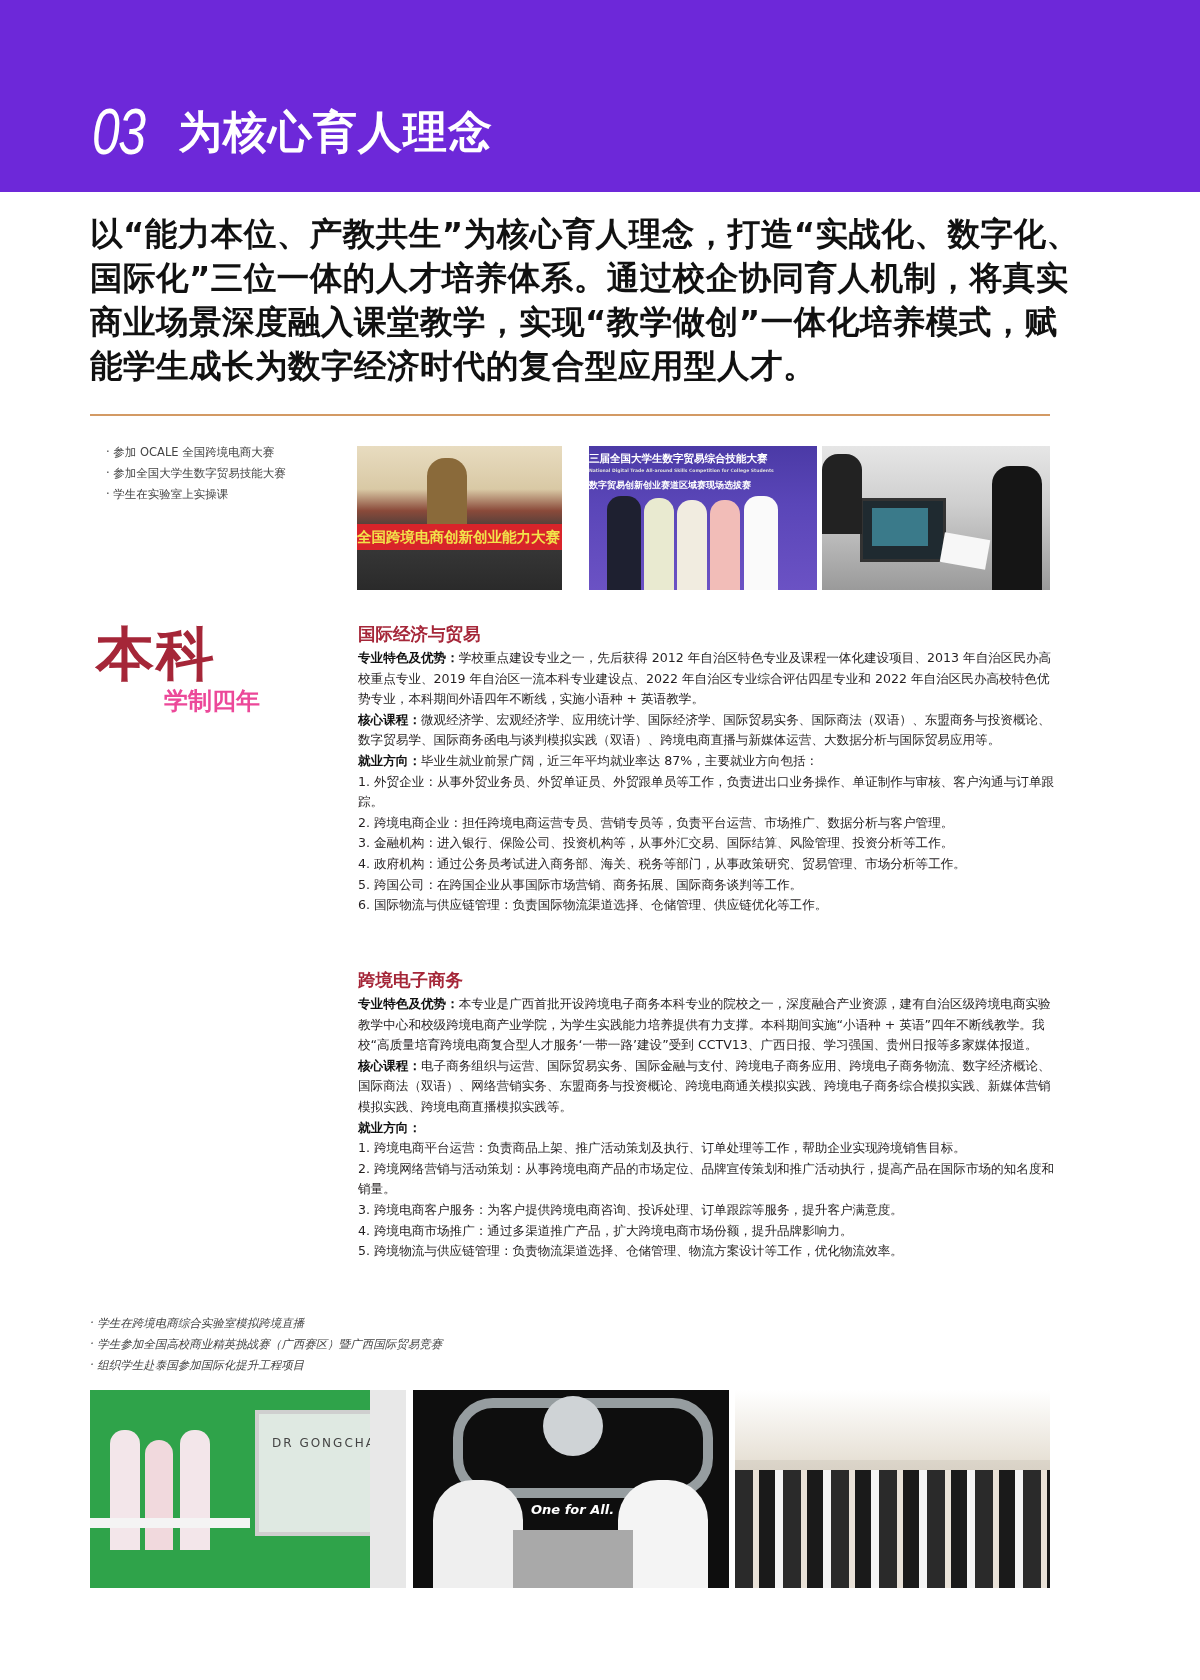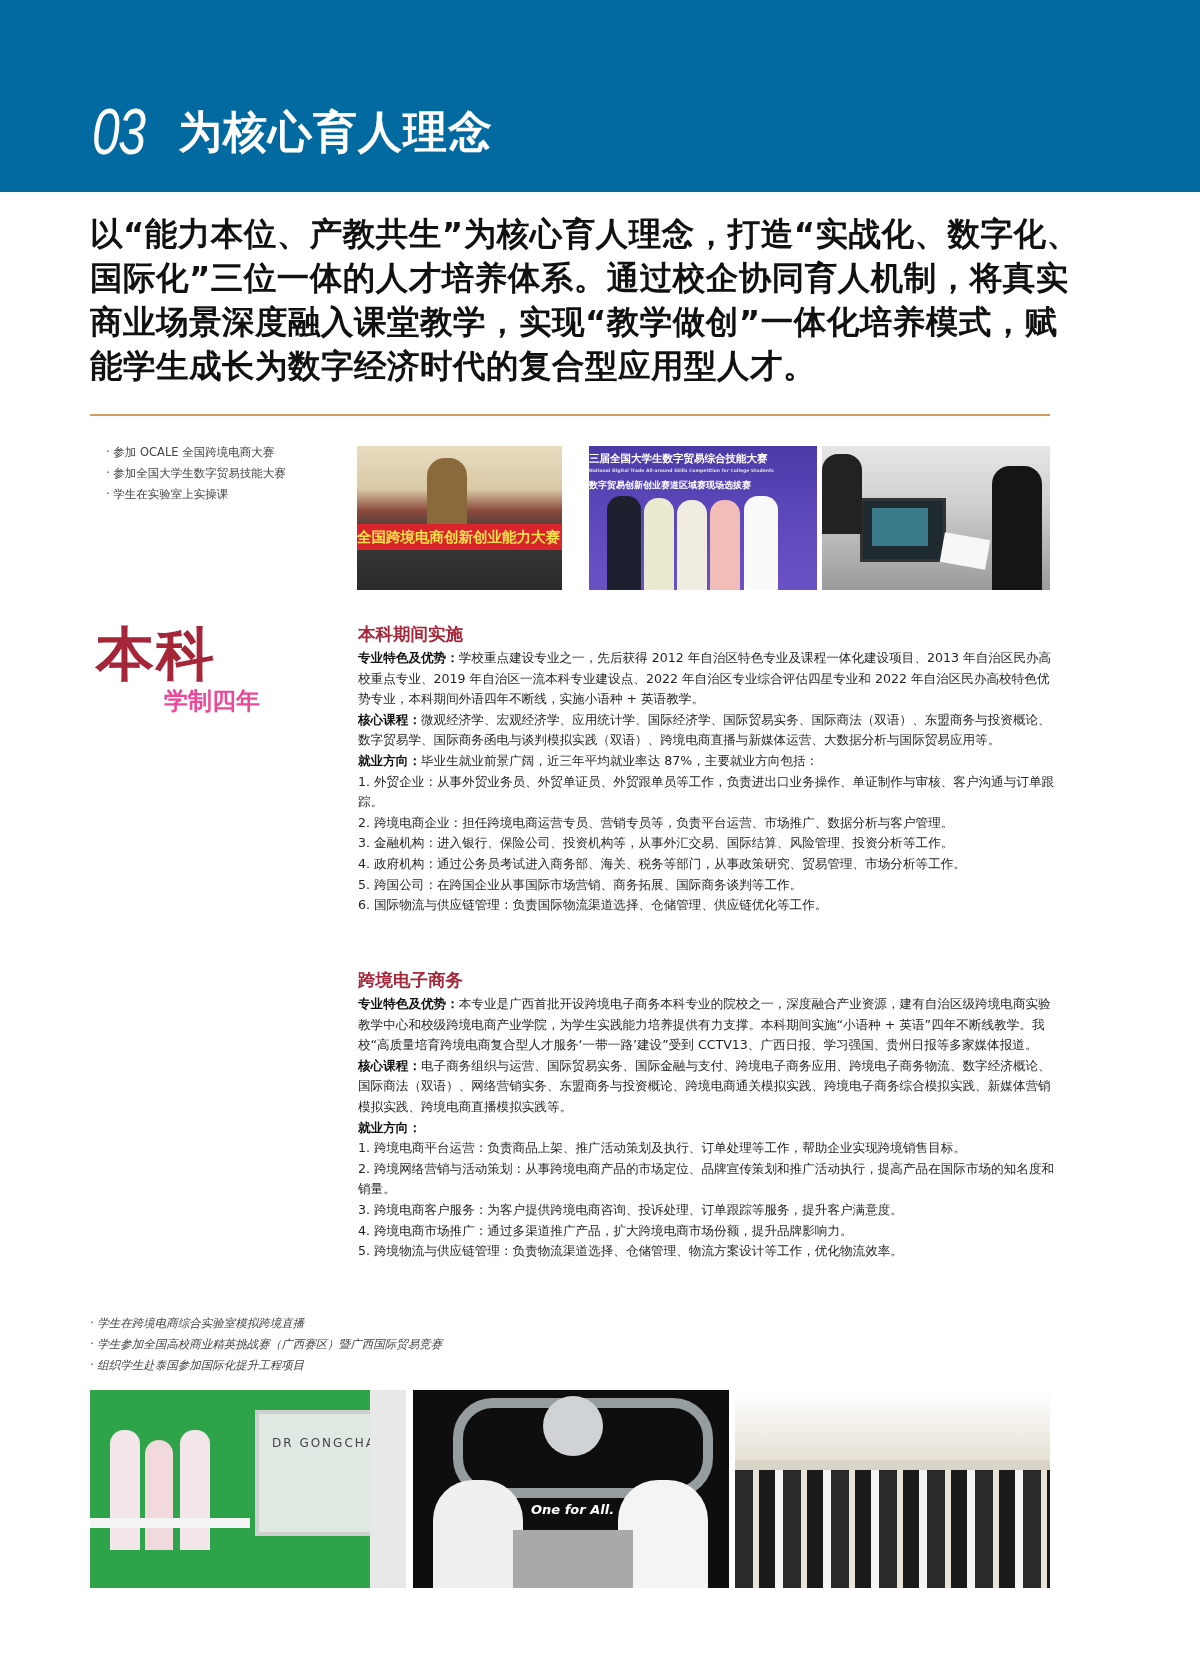--- a/index.html
+++ b/index.html
@@ -5,7 +5,7 @@
   html, body { margin:0; padding:0; background:#ffffff; }
   body { width:1200px; height:1680px; position:relative; overflow:hidden;
          font-family:"DejaVu Sans", "Liberation Sans", sans-serif; color:#231f20; }
-  .band { position:absolute; left:0; top:0; width:1200px; height:192px; background:#0369a1; }
+  .band { position:absolute; left:0; top:0; width:1200px; height:192px; background:#6d28d9; }
   .band-title { position:absolute; left:92px; top:96px; height:72px; display:flex; align-items:center; color:#ffffff; }
   .band-num { font-family:"Liberation Sans", sans-serif; font-style:italic; font-weight:300; font-size:64px;
               letter-spacing:-2px; transform:scaleX(0.78); transform-origin:left center; width:78px; display:inline-block; }

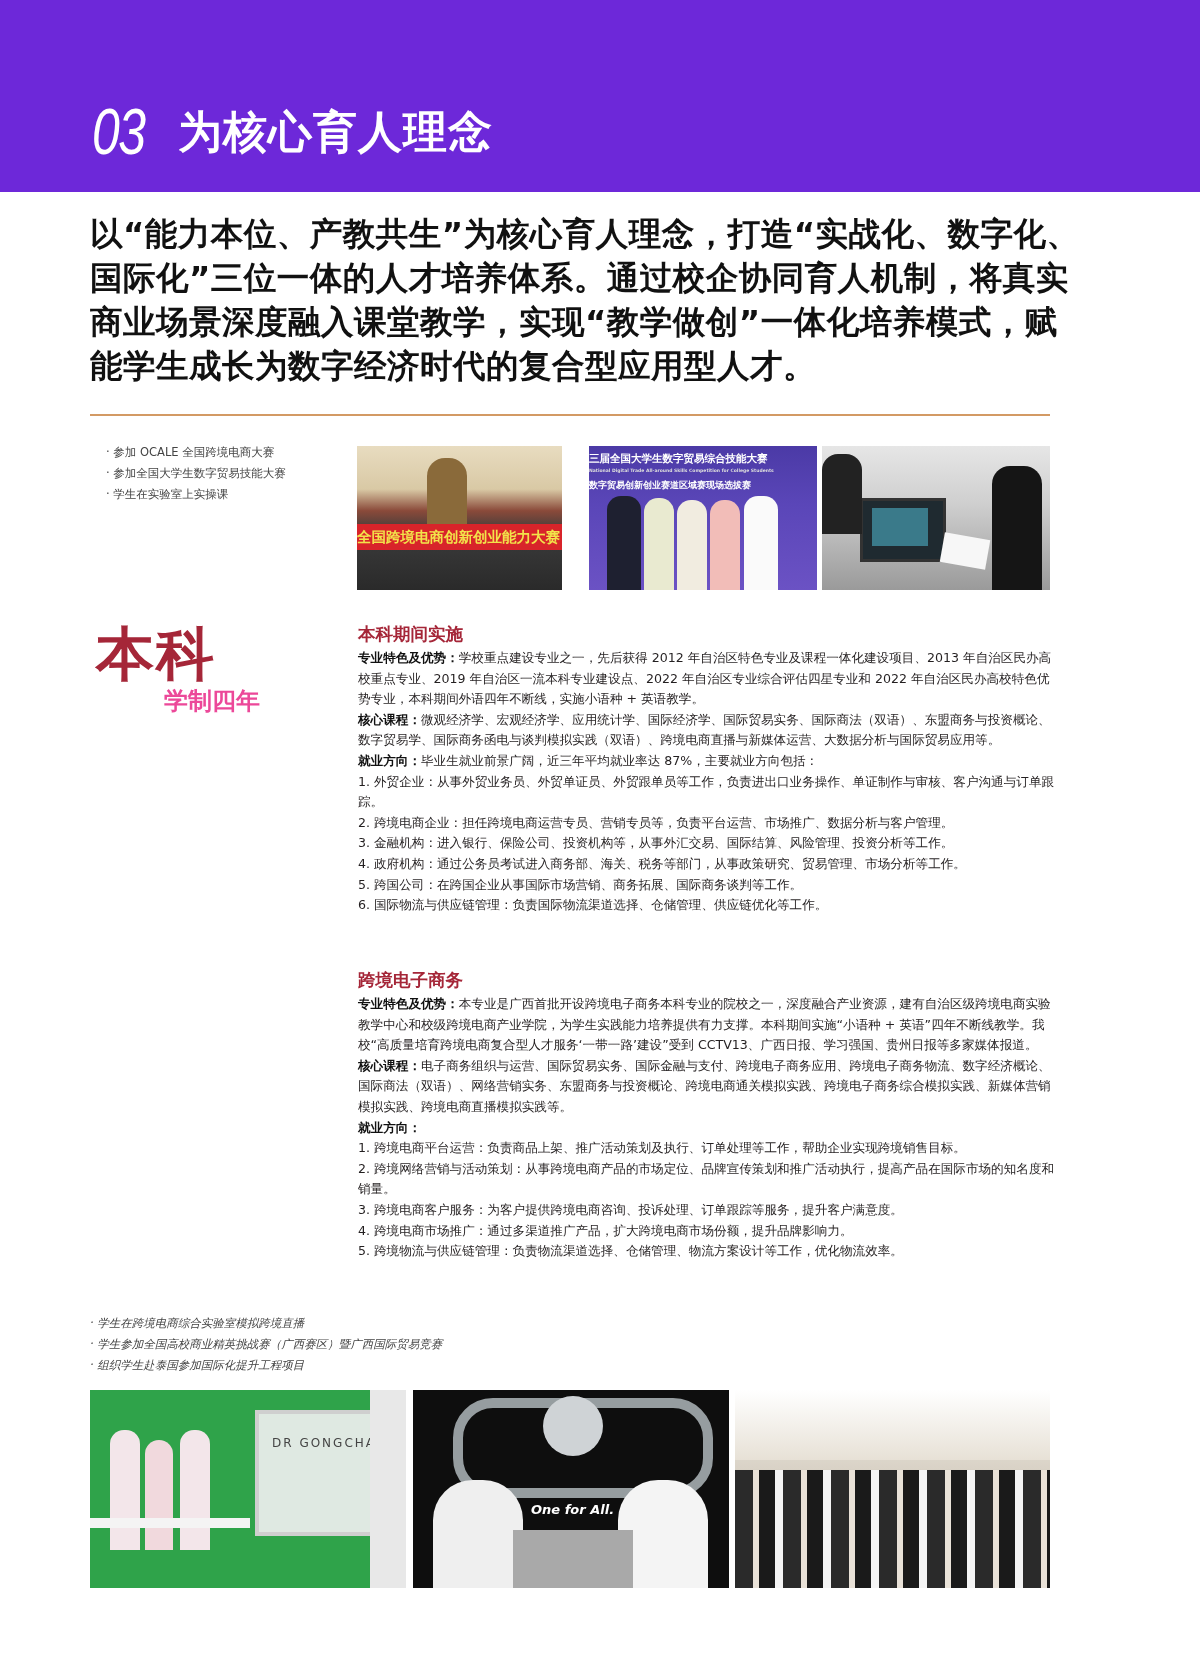--- a/index.html
+++ b/index.html
@@ -87,7 +87,7 @@
 </div>
 
 <div class="major m1">
-  <h2>本科期间实施</h2>
+  <h2>国际经济与贸易</h2>
   <p><b>专业特色及优势：</b><span>学校重点建设专业之一，先后获得 2012 年自治区特色专业及课程一体化建设项目、2013 年自治区民办高校重点专业、2019 年自治区一流本科专业建设点、2022 年自治区专业综合评估四星专业和 2022 年自治区民办高校特色优势专业，本科期间外语四年不断线，实施小语种 + 英语教学。</span></p>
   <p><b>核心课程：</b><span>微观经济学、宏观经济学、应用统计学、国际经济学、国际贸易实务、国际商法（双语）、东盟商务与投资概论、数字贸易学、国际商务函电与谈判模拟实践（双语）、跨境电商直播与新媒体运营、大数据分析与国际贸易应用等。</span></p>
   <p><b>就业方向：</b><span>毕业生就业前景广阔，近三年平均就业率达 87%，主要就业方向包括：</span></p>

